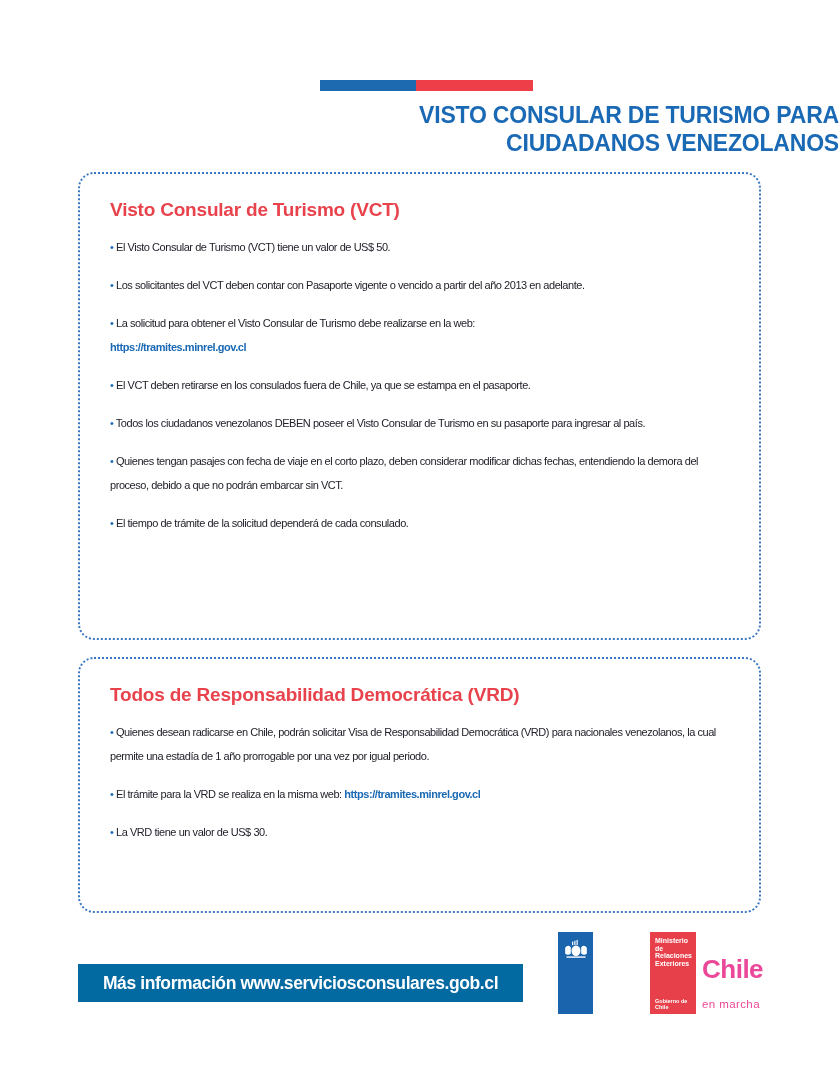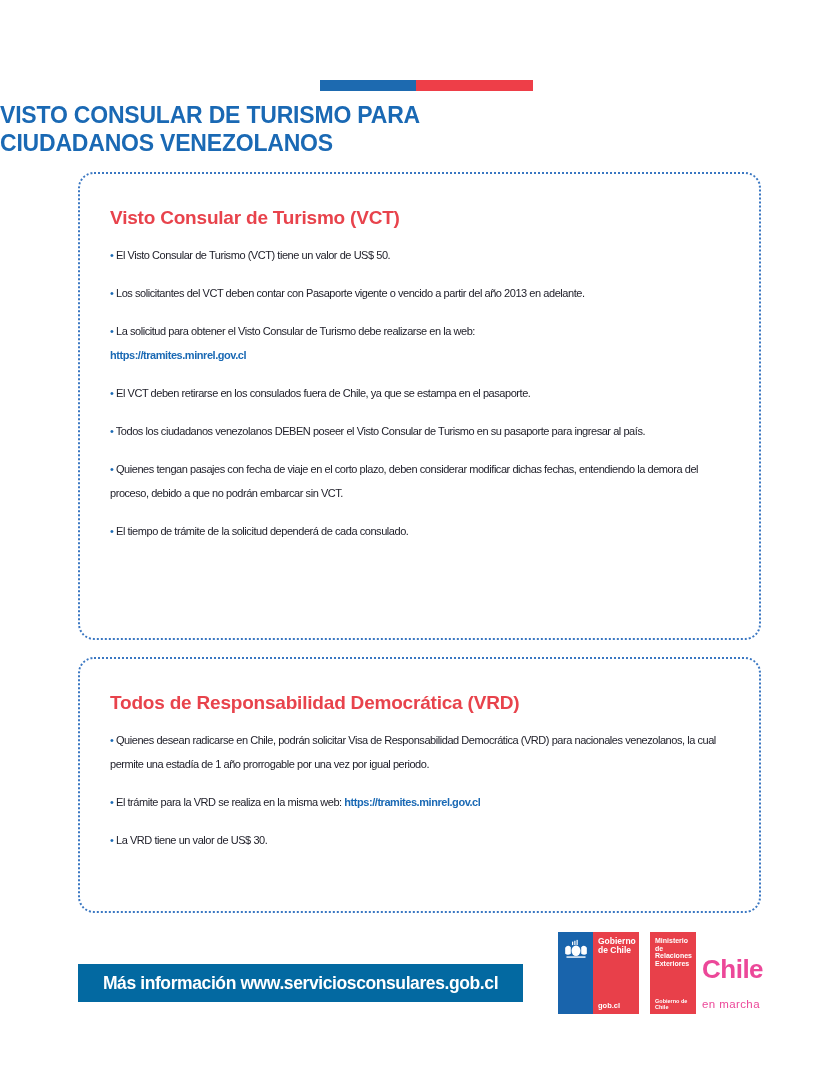--- a/index.html
+++ b/index.html
@@ -14,7 +14,7 @@
   .flagbar .fb-red  { flex:1; background:#ee3e48; }
   
   .title {
-    position:absolute; top:101px; left:0; width:100%; text-align:left;
+    position:absolute; top:101px; left:0; width:100%; text-align:right;
     color:#1a69b4; font-size:23px; line-height:28px; font-weight:bold; letter-spacing:-0.2px;
   }
   

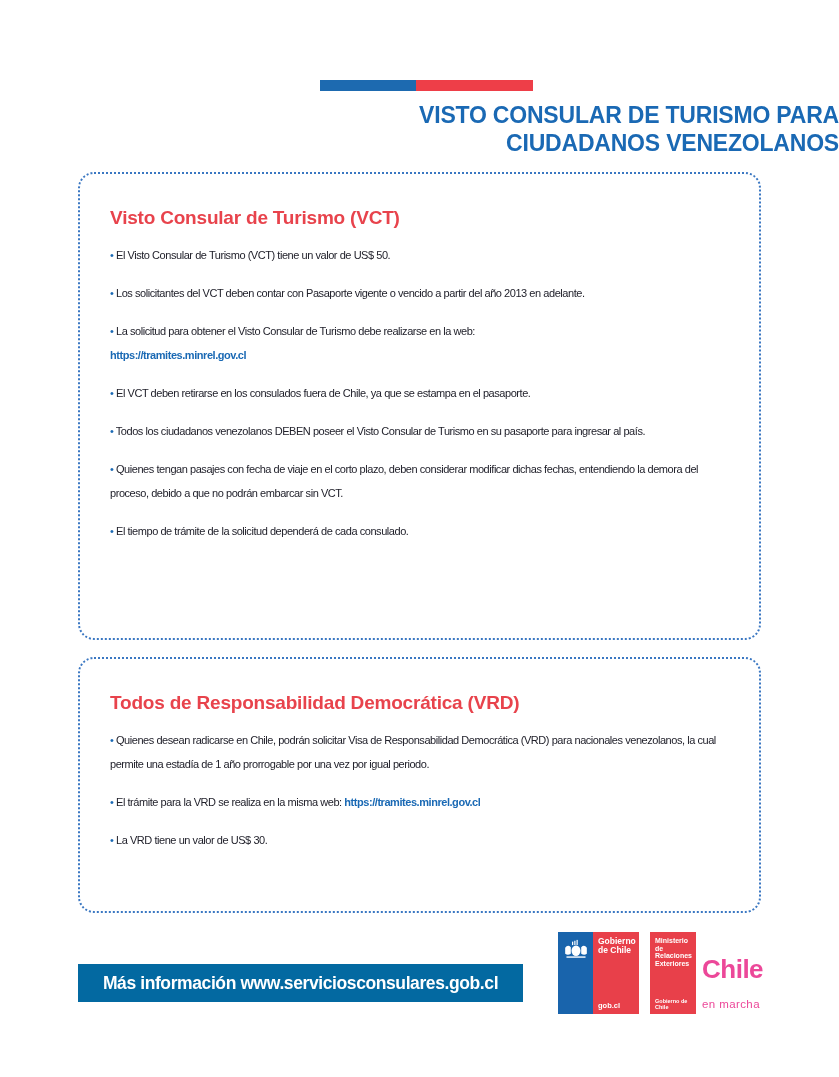--- a/index.html
+++ b/index.html
@@ -25,7 +25,7 @@
   }
   .box-vct { top:172px; height:468px; }
   .box-vrd { top:657px; height:256px; }
-  .box h2 { color:#e8434c; font-size:19px; line-height:23px; font-weight:bold; margin:16px 0 2px 0; letter-spacing:-0.2px; }
+  .box h2 { color:#e8434c; font-size:19px; line-height:23px; font-weight:bold; margin:8px 0 2px 0; letter-spacing:-0.2px; }
   .bullet {
     color:#22222c; font-size:11px; line-height:24px; letter-spacing:-0.45px;
     margin:14px 0 0 0;

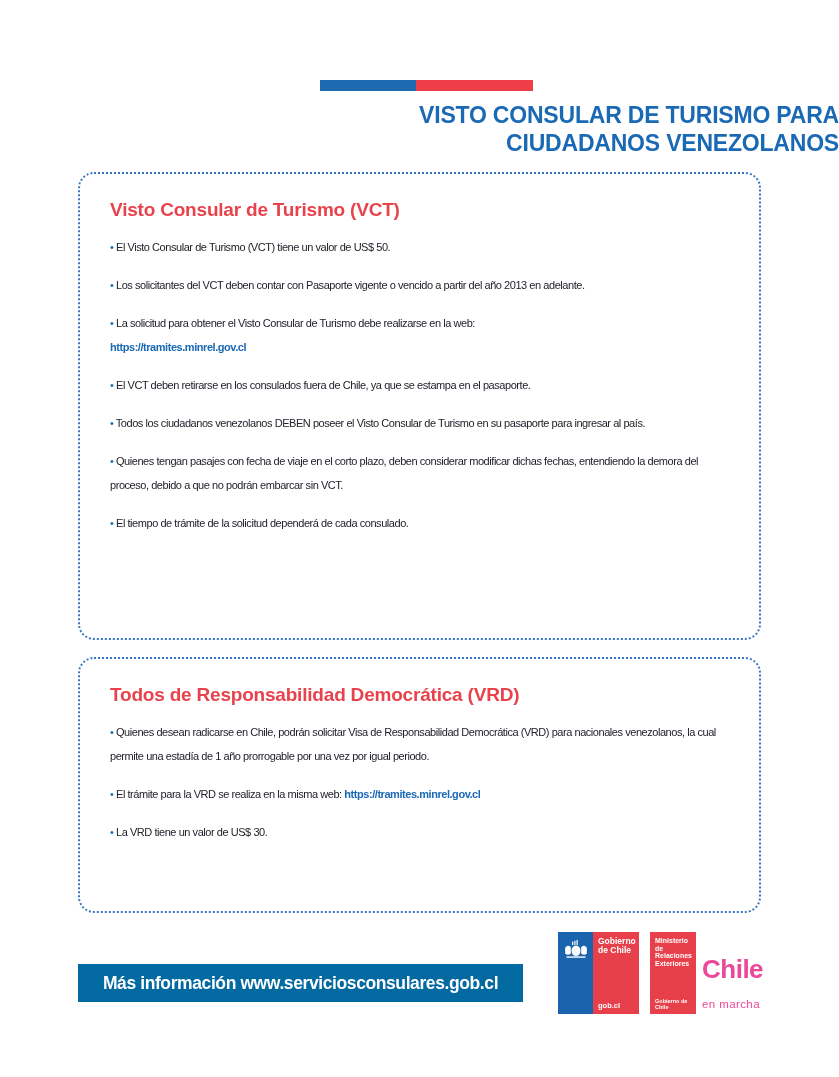--- a/index.html
+++ b/index.html
@@ -111,11 +111,6 @@
         </g>
       </svg>
     </div>
-    <div class="col-red">
-      <div class="gob-name">Gobierno
-de Chile</div>
-      <div class="gob-url">gob.cl</div>
-    </div>
   </div>
 
   <div class="logo-min">

